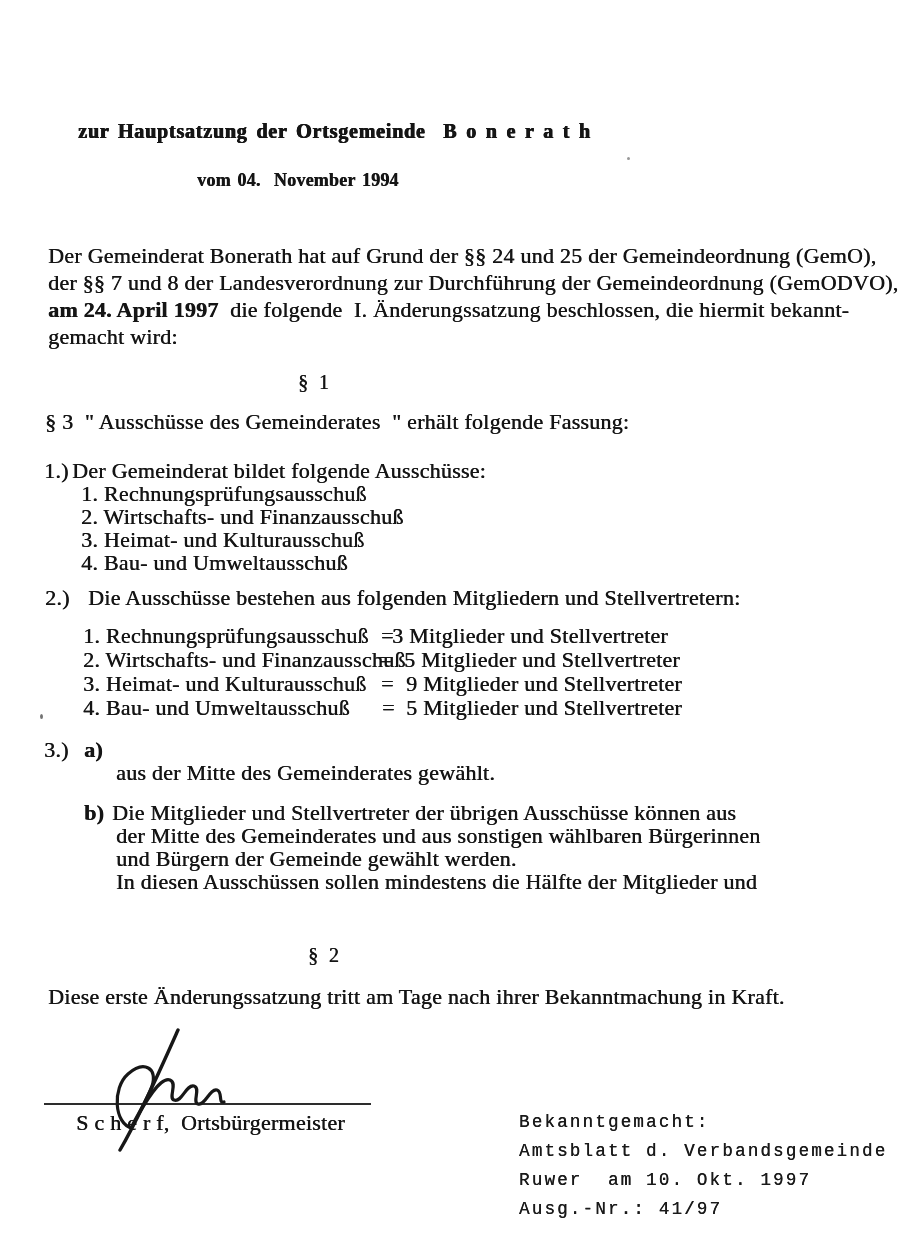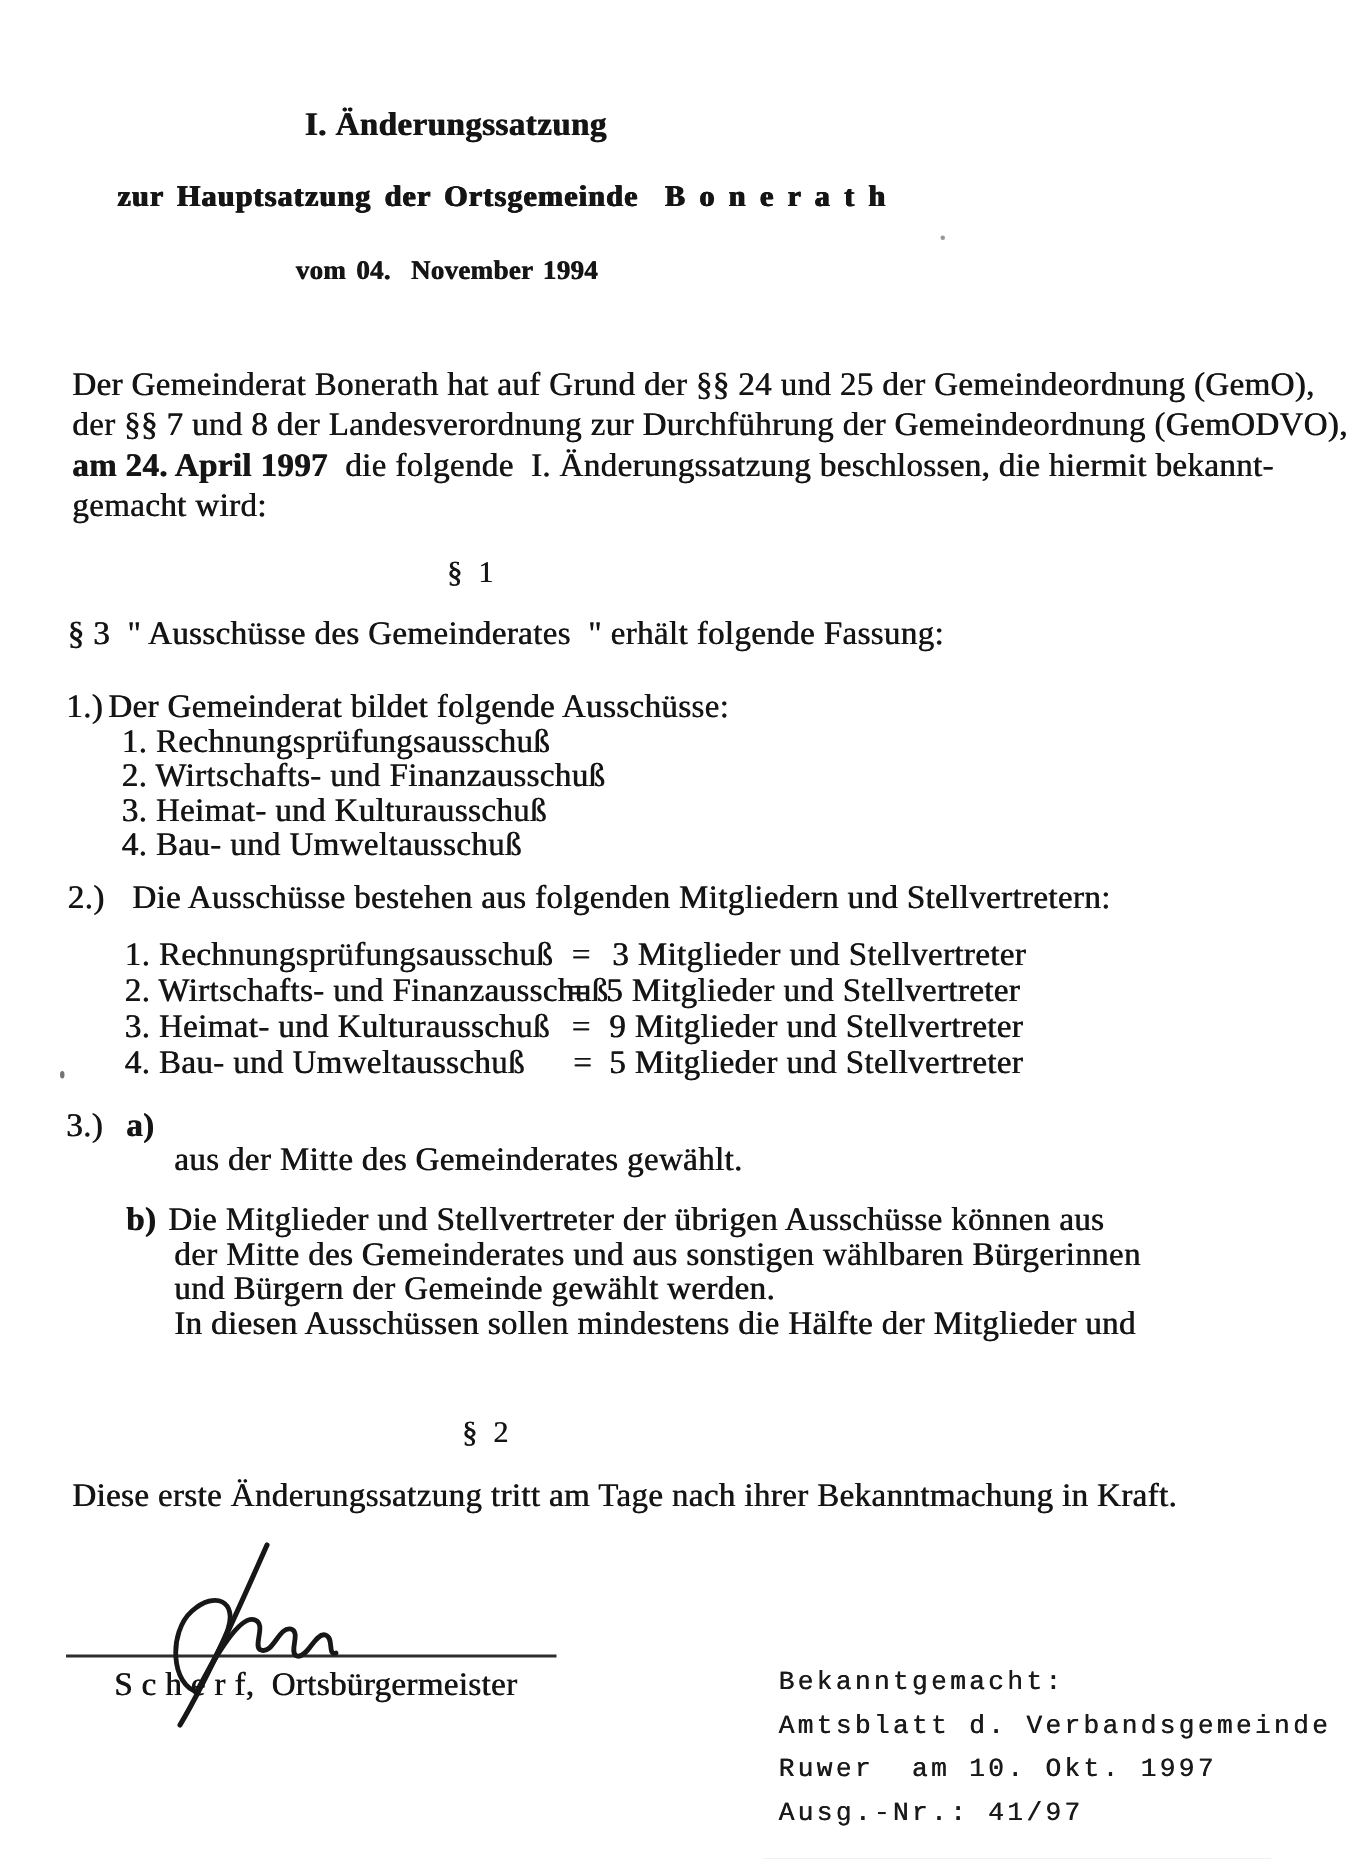--- a/index.html
+++ b/index.html
@@ -51,7 +51,6 @@
 
 <div class="page">
 
-  <div class="line title" style="left:203px;top:70px;">I. Änderungssatzung</div>
   <div class="line subtitle" style="left:78px;top:120px;">zur Hauptsatzung der Ortsgemeinde  B o n e r a t h</div>
   <div class="line dateline" style="left:197px;top:170px;">vom 04.  November 1994</div>
 

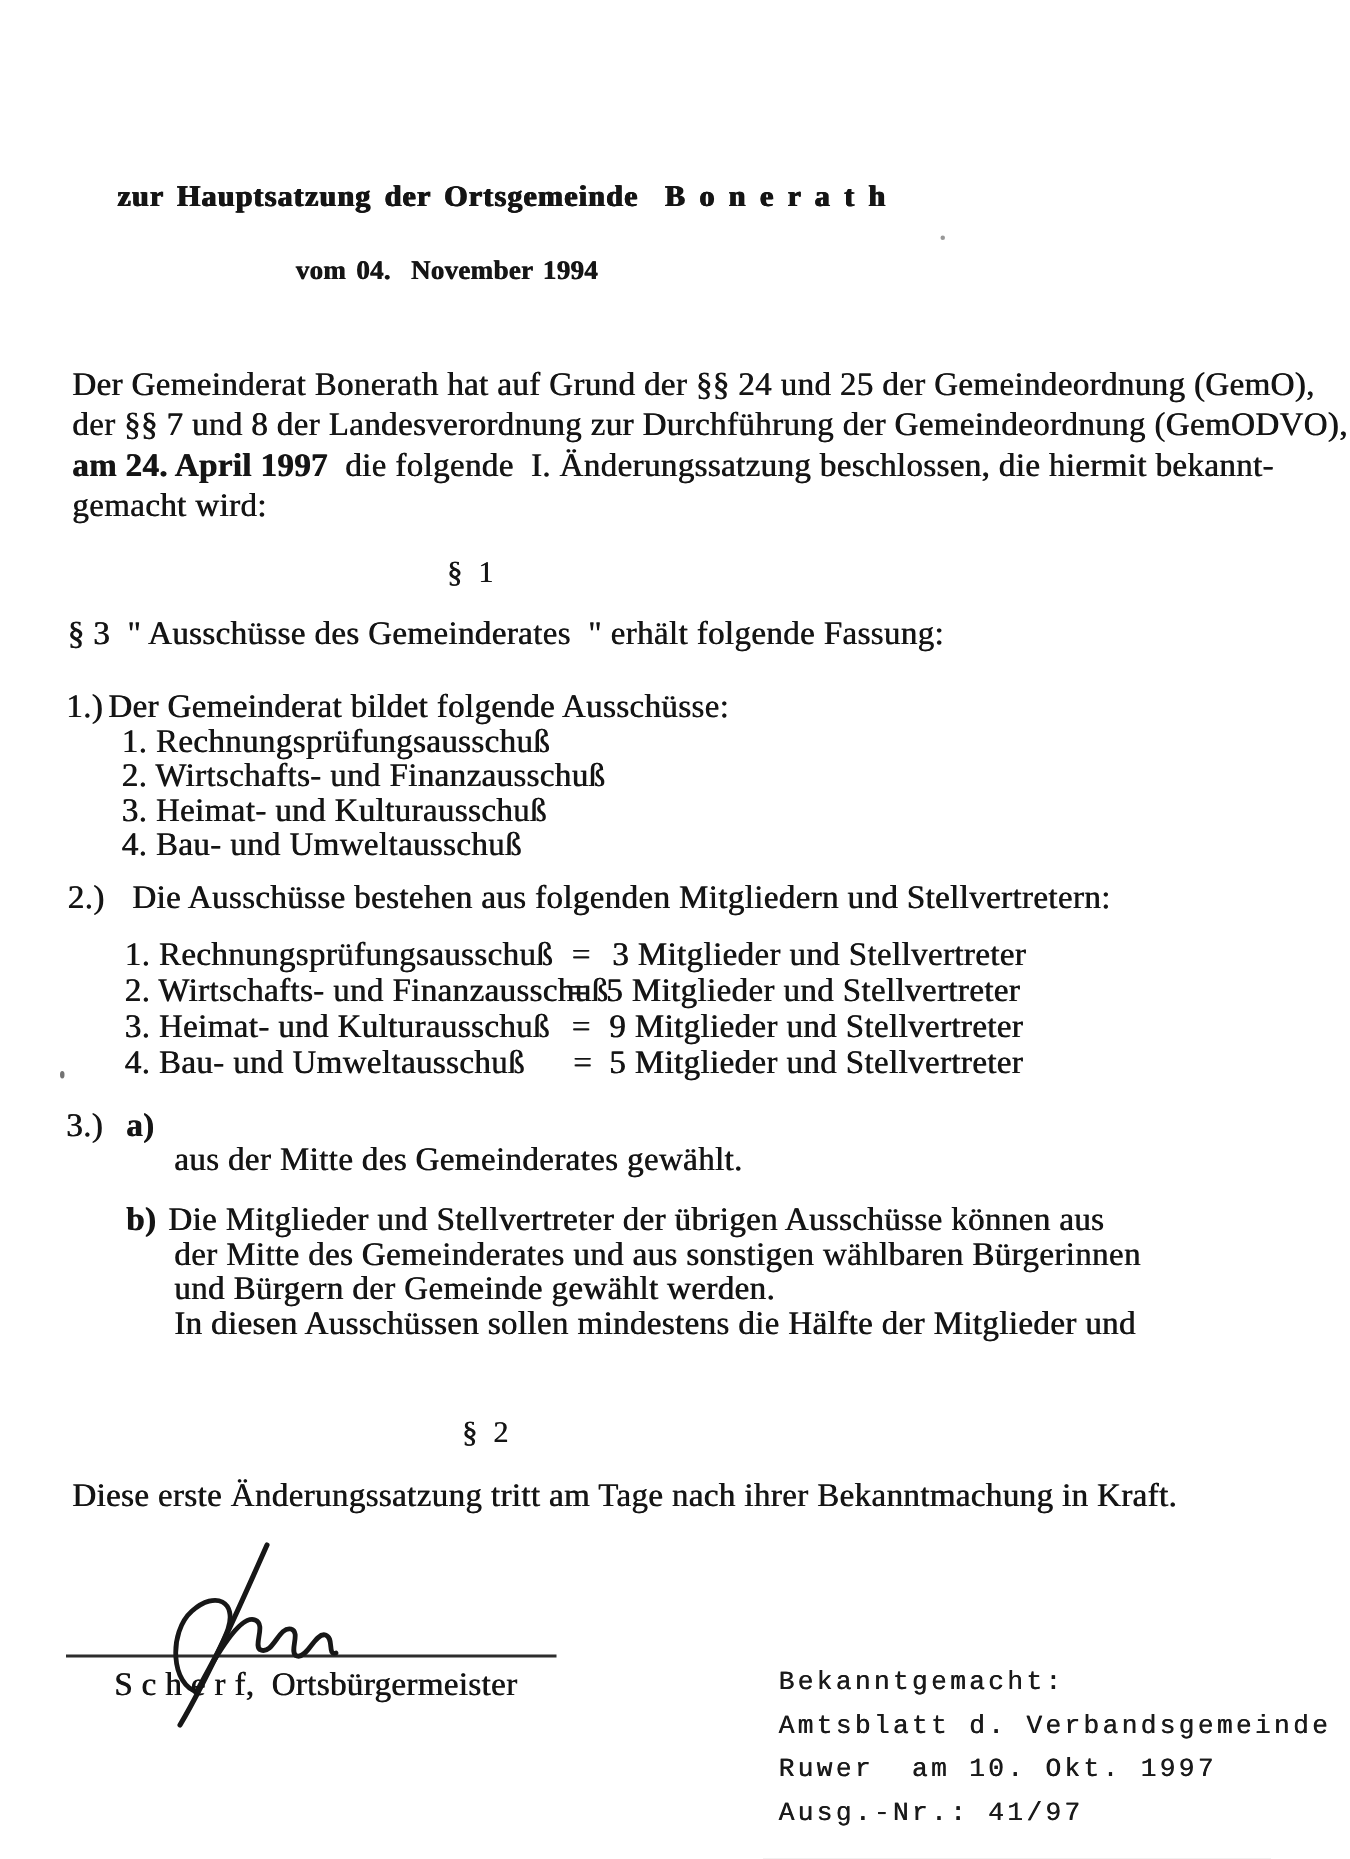--- a/index.html
+++ b/index.html
@@ -74,7 +74,7 @@
 
   <div class="line" style="left:83px;top:623px;">1. Rechnungsprüfungsausschuß</div>
   <div class="line" style="left:381px;top:623px;">=</div>
-  <div class="line" style="left:408px;top:623px;">3 Mitglieder und Stellvertreter</div>
+  <div class="line" style="left:392px;top:623px;">3 Mitglieder und Stellvertreter</div>
 
   <div class="line" style="left:83px;top:647px;">2. Wirtschafts- und Finanzausschuß</div>
   <div class="line" style="left:379px;top:647px;">=</div>

